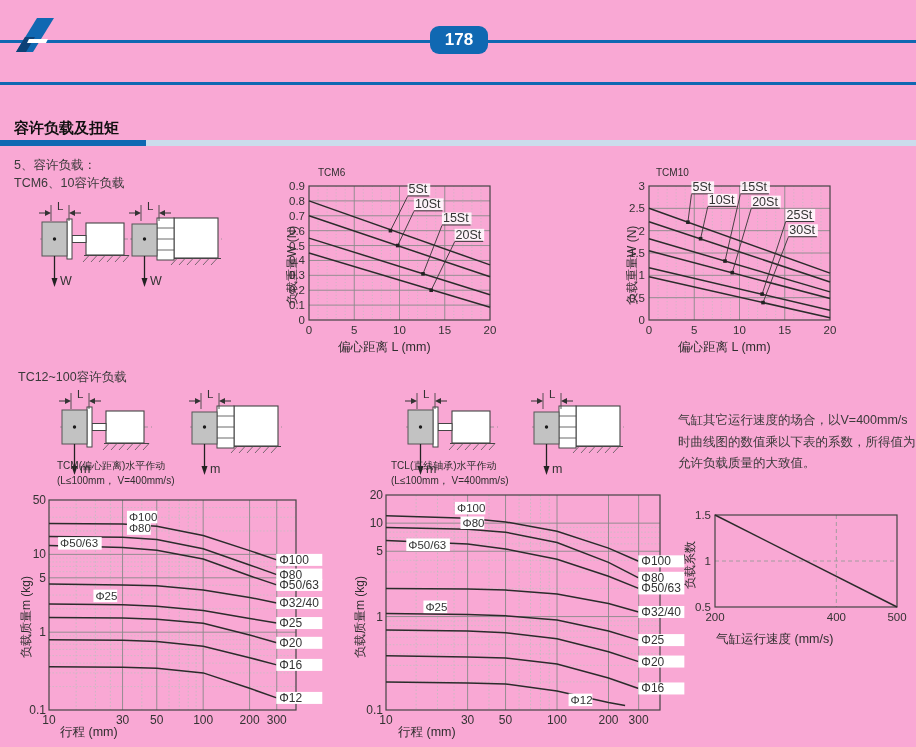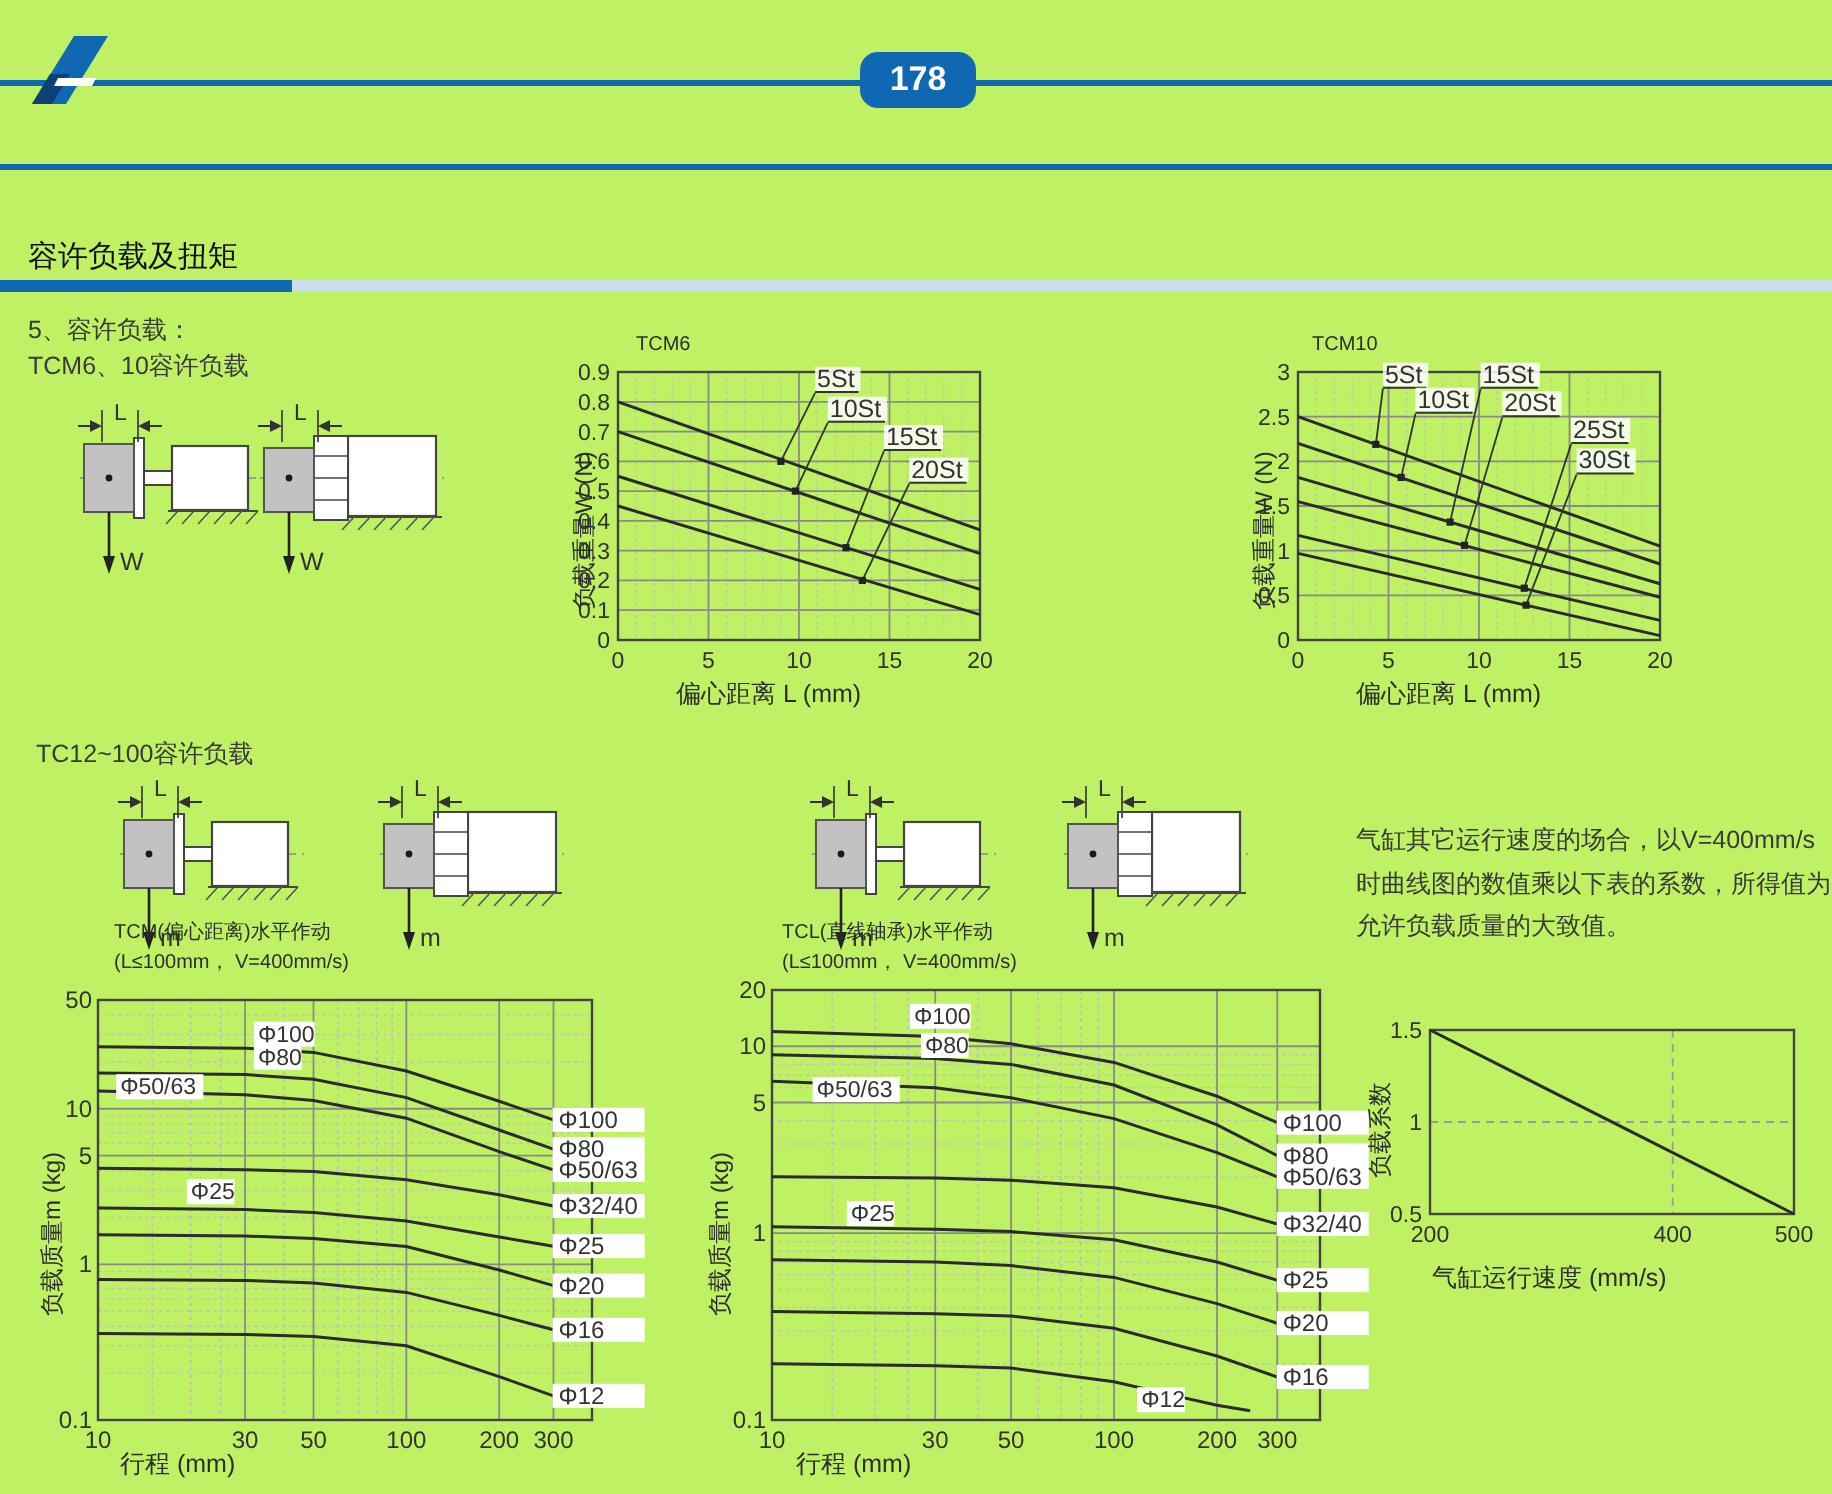--- a/index.html
+++ b/index.html
@@ -3,7 +3,7 @@
 <meta charset="utf-8">
 <style>
   html,body{margin:0;padding:0;background:#f2f2f2}
-  .page{position:relative;width:916px;height:747px;background:#bef264;
+  .page{position:relative;width:916px;height:747px;background:#f9a8d4;
     font-family:"Liberation Sans","DejaVu Sans",sans-serif;color:#333;
     overflow:hidden;border-right:1px solid #d9d9d9;margin:0 auto}
   .abs{position:absolute}

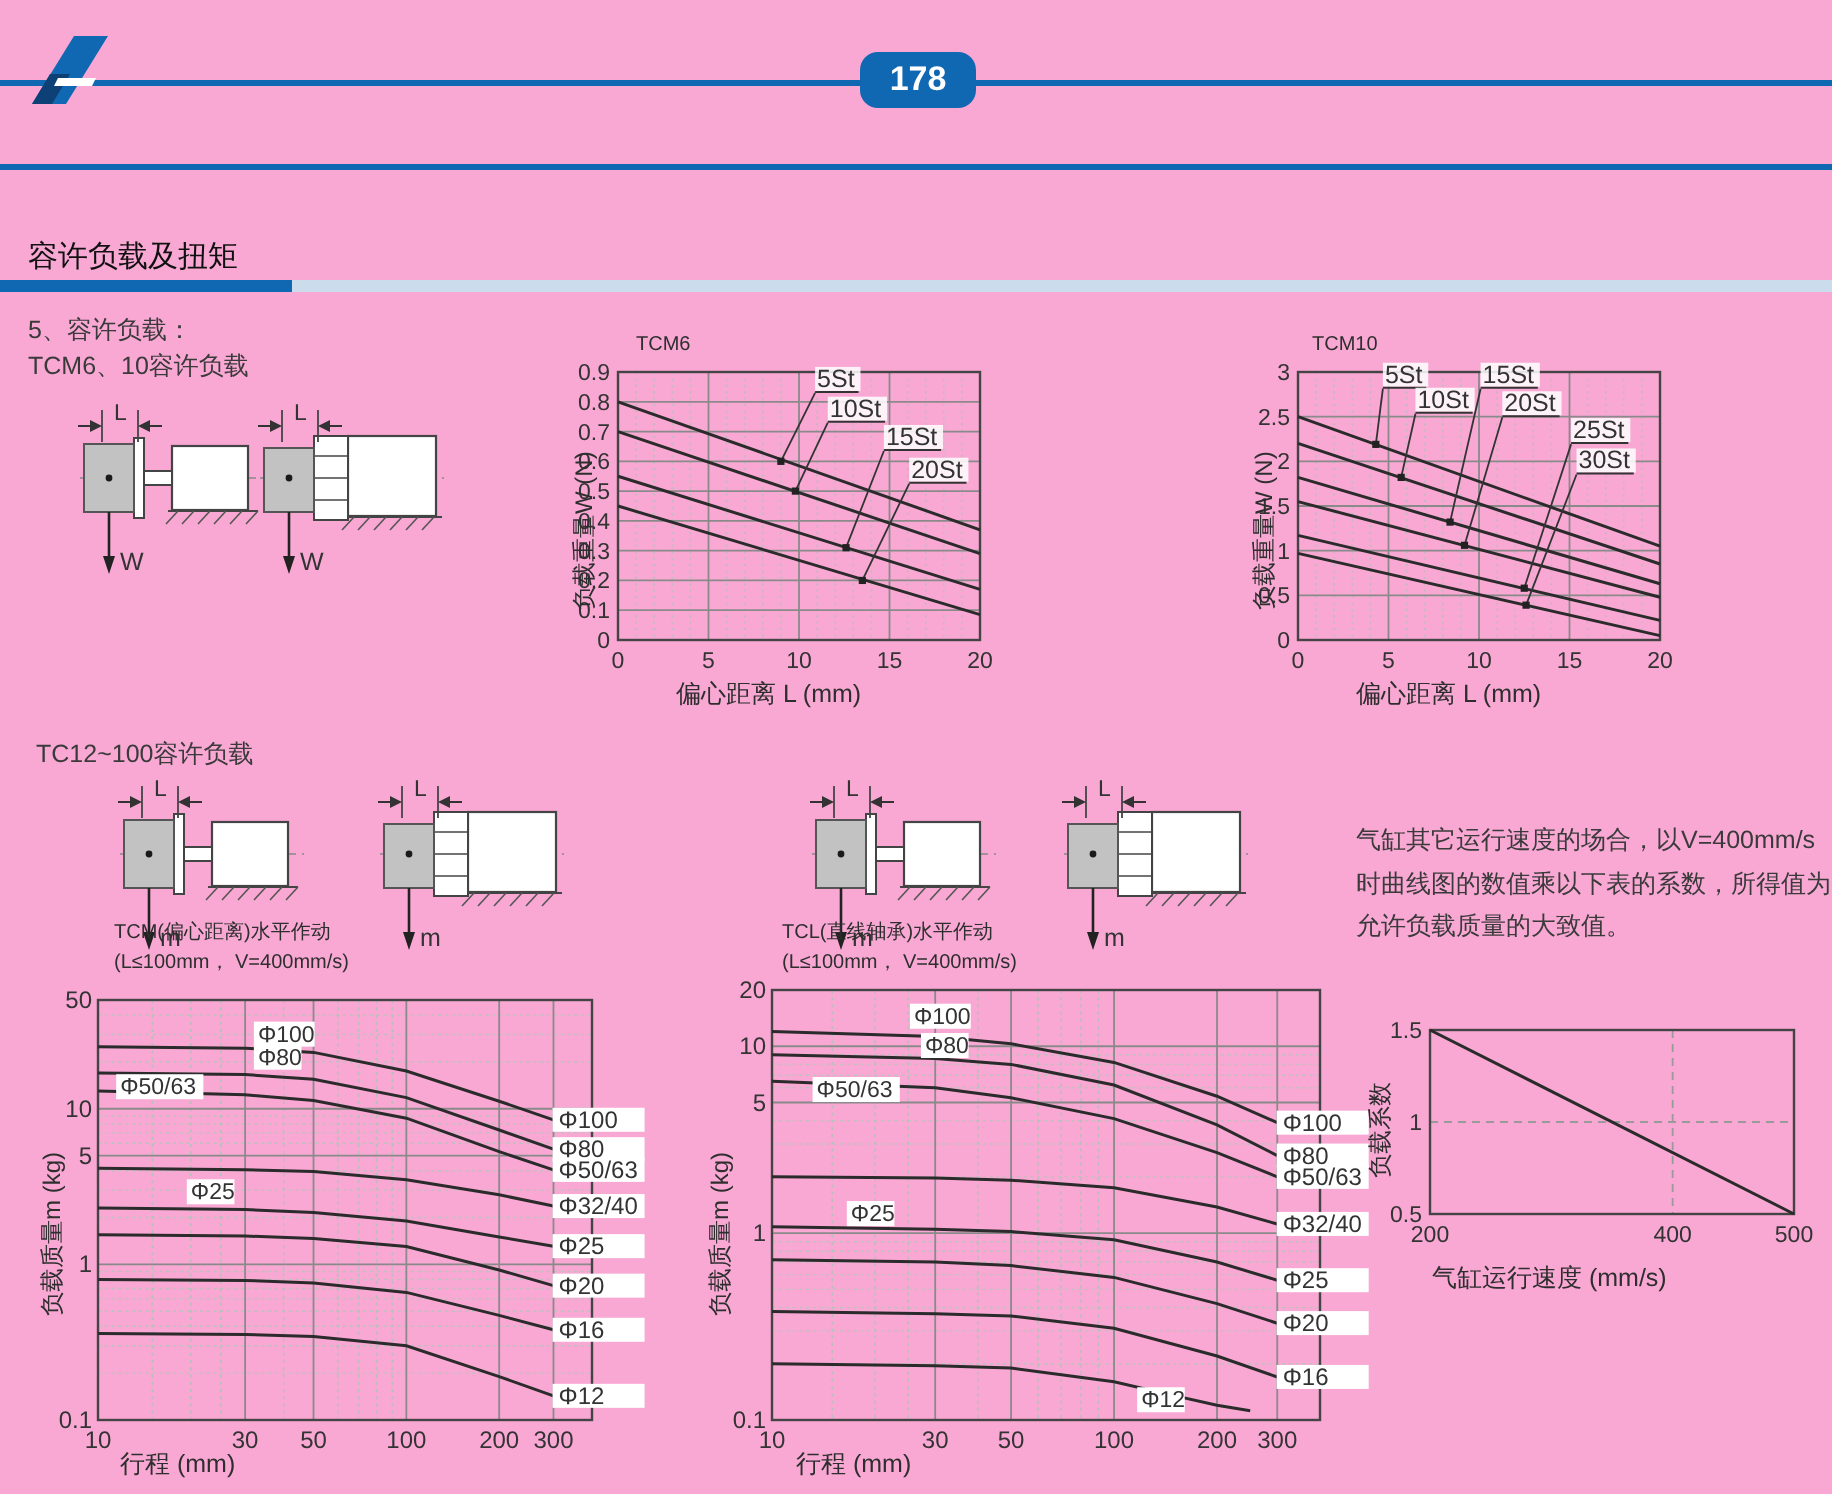--- a/index.html
+++ b/index.html
@@ -15,7 +15,7 @@
     color:#0d5ca8;letter-spacing:-1px}
   .title{left:13px;top:46px;font-size:25px;font-weight:bold;color:#1b1b1b;letter-spacing:3px}
   .series-title{left:14px;top:90px;font-size:17px;font-weight:bold;color:#111}
-  .section-title{left:14px;top:119px;font-size:15px;font-weight:normal;color:#111}
+  .section-title{left:14px;top:119px;font-size:15px;font-weight:bold;color:#111}
   .bar-dark{left:0;top:140px;width:146px;height:6px;background:#1068b2}
   .bar-light{left:146px;top:140px;width:770px;height:6px;background:#cbdcec}
   .note{font-size:12.5px;color:#3a3a3a}

